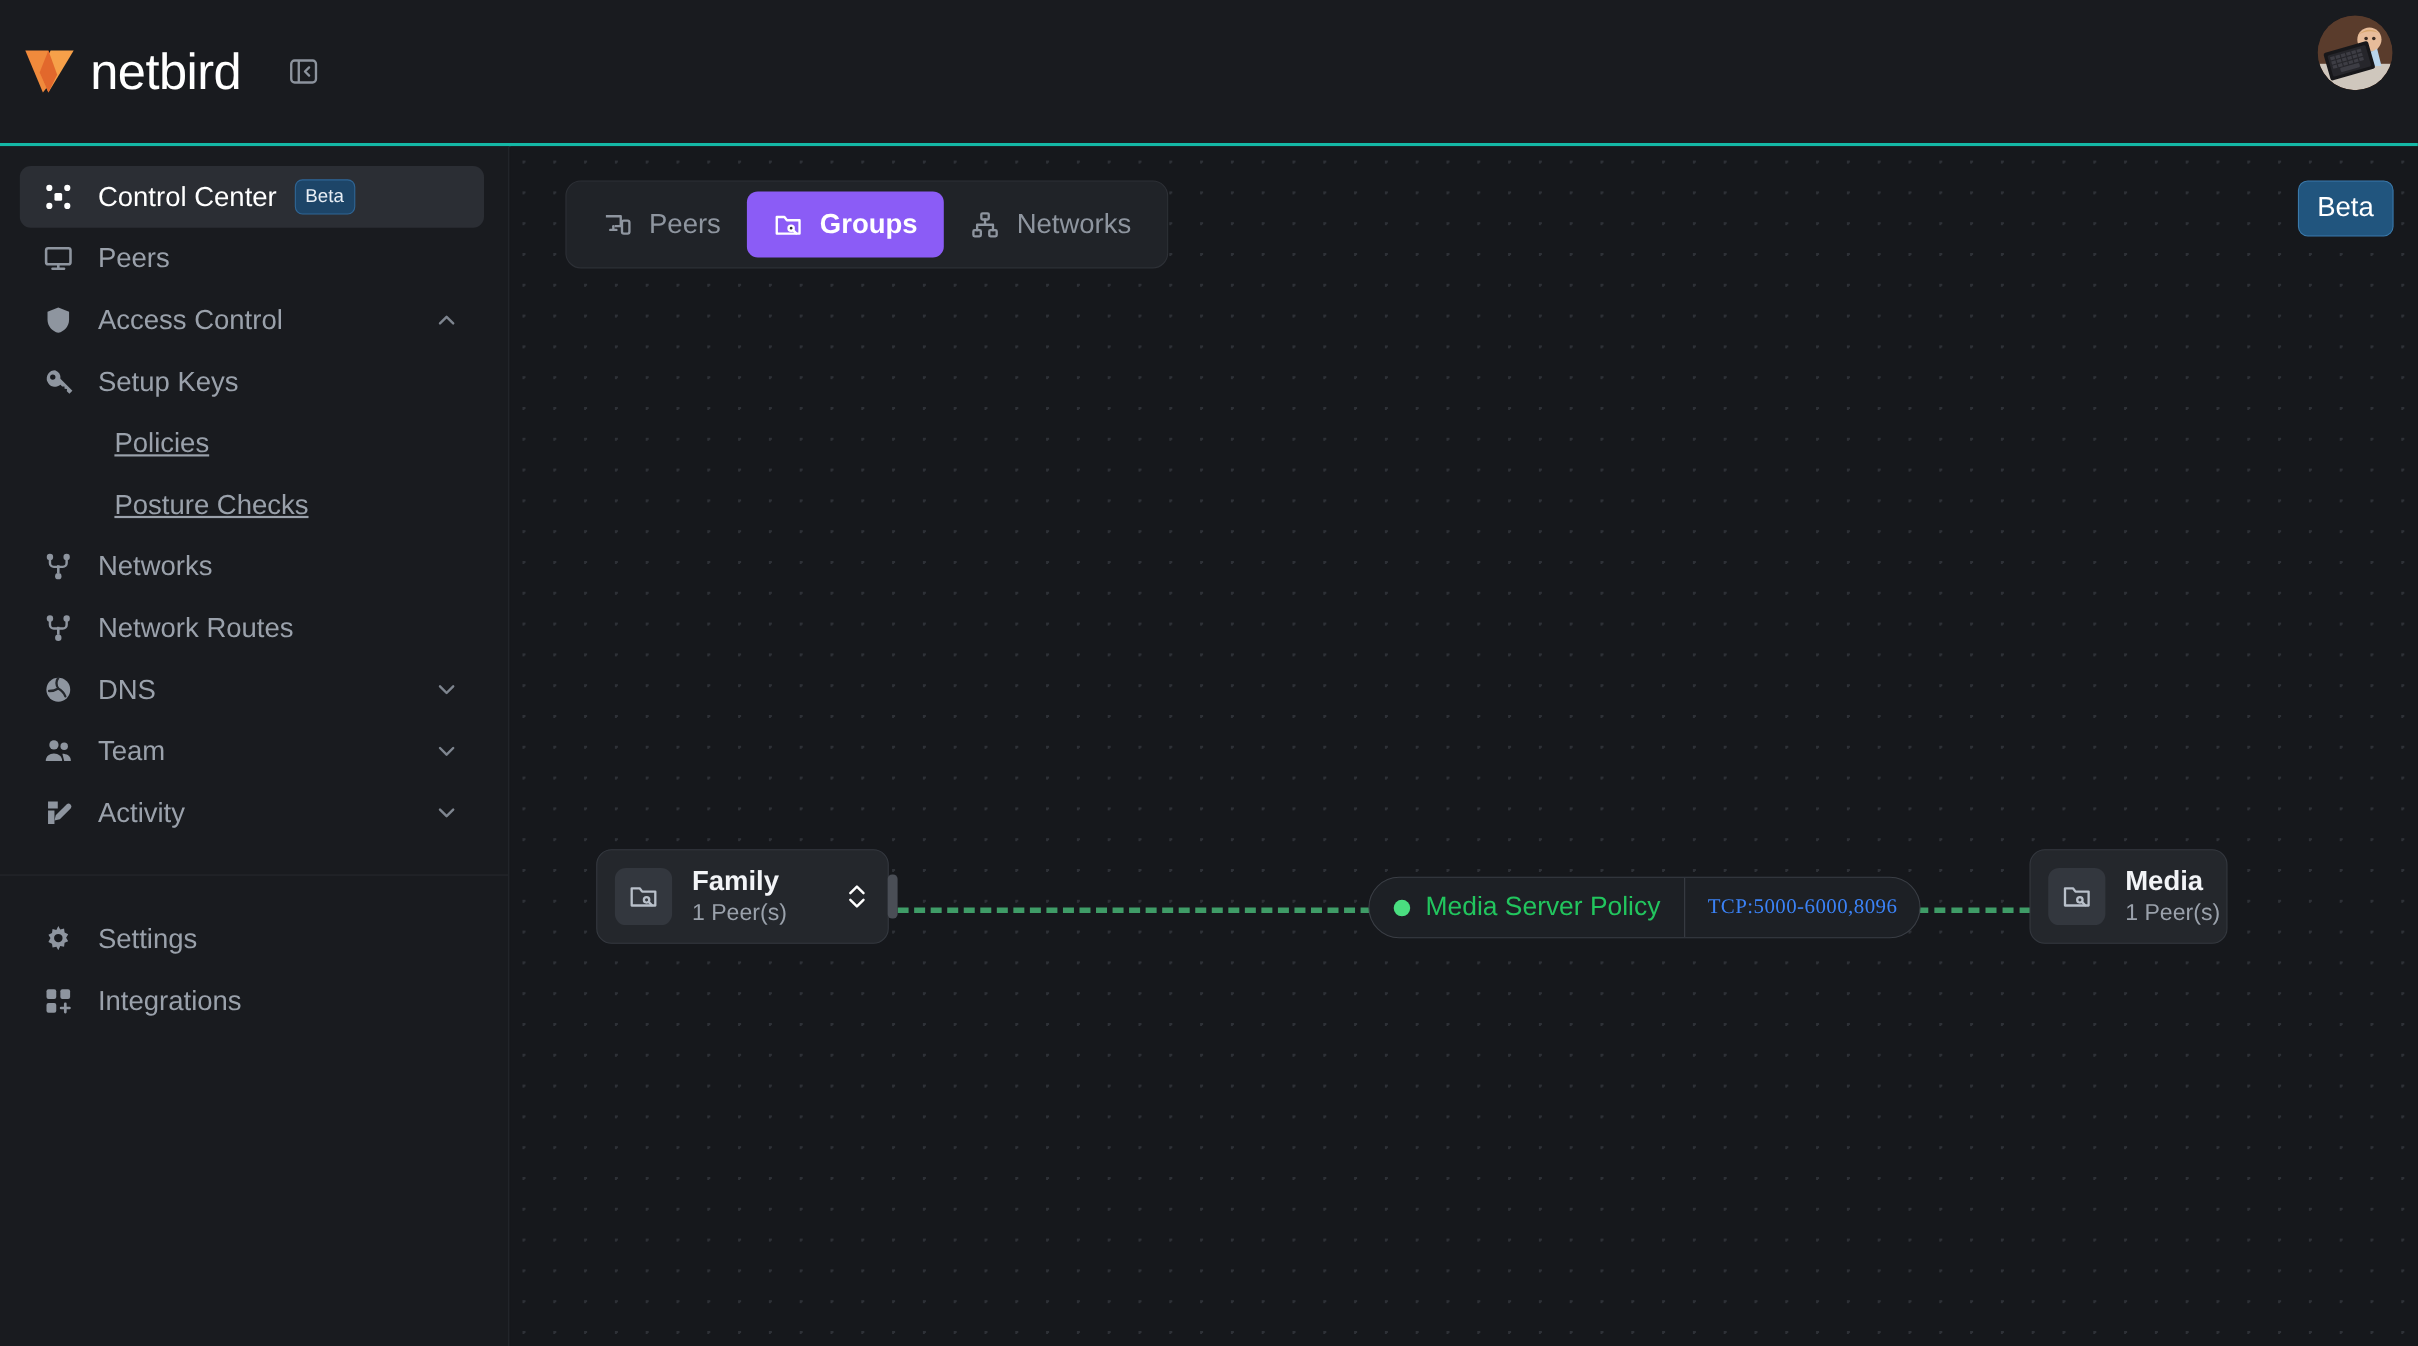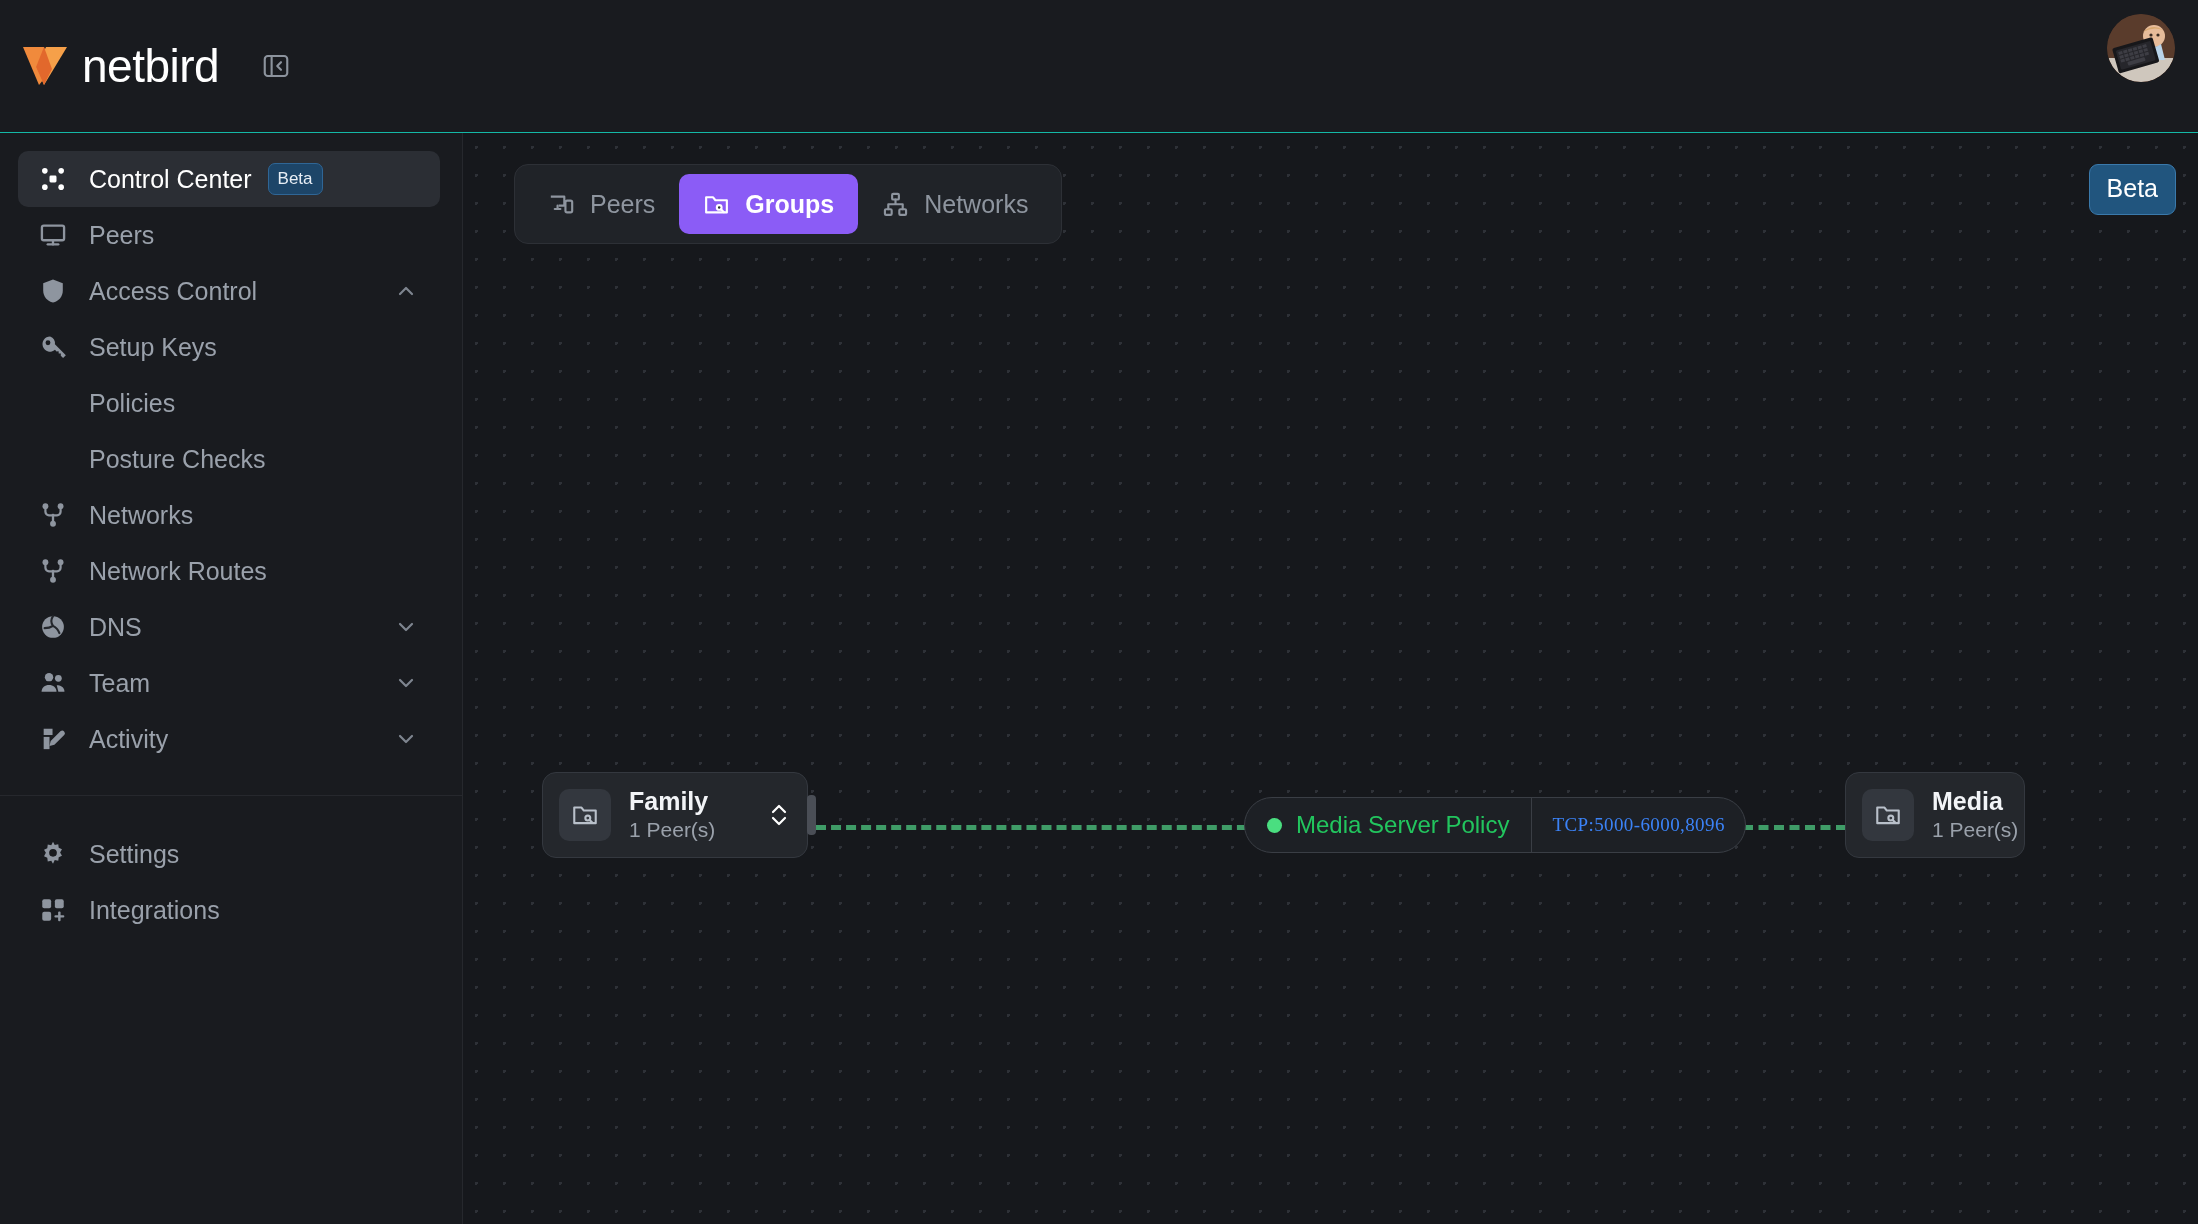--- a/index.html
+++ b/index.html
@@ -18,7 +18,7 @@
     top: 0; left: 0;
     width: 2198px; height: 133px;
     background: #191b1f;
-    border-bottom: 1px solid #14b8a6;
+    border-bottom: 3px solid #14b8a6;
     display: flex;
     align-items: center;
   }

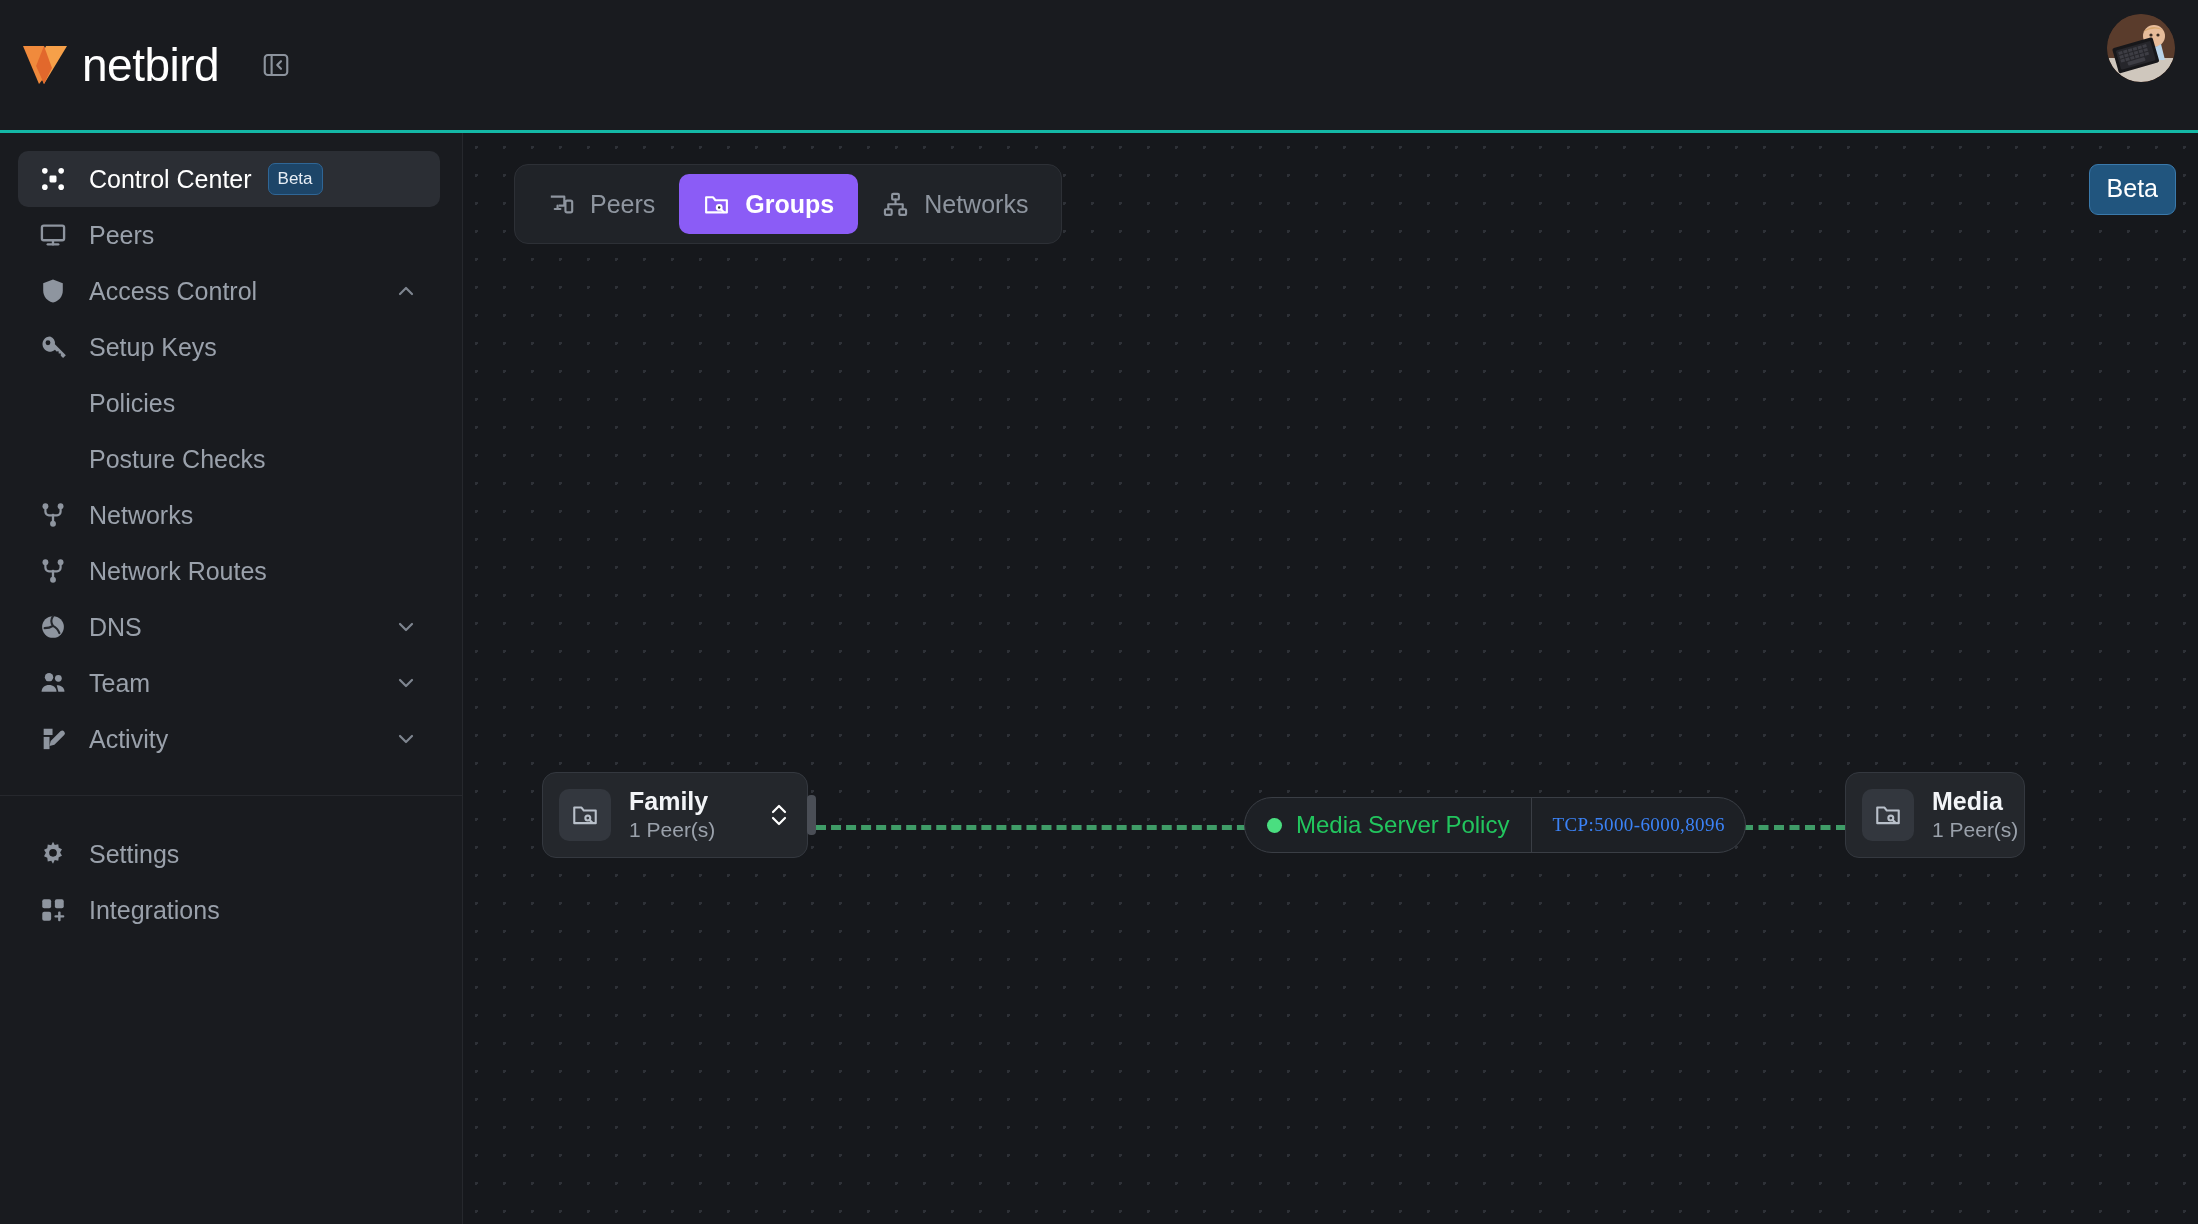--- a/index.html
+++ b/index.html
@@ -92,7 +92,7 @@
   }
   .nav-item.active .nav-label { color: #ffffff; font-weight: 400; }
   .nav-item.sub { padding-left: 20px; }
-  .nav-item.sub .nav-label { margin-left: 51px; }
+  .nav-item.sub .nav-label { margin-left: 66px; text-decoration: underline; }
   .badge-beta {
     margin-left: 16px;
     background: #1d4568;

